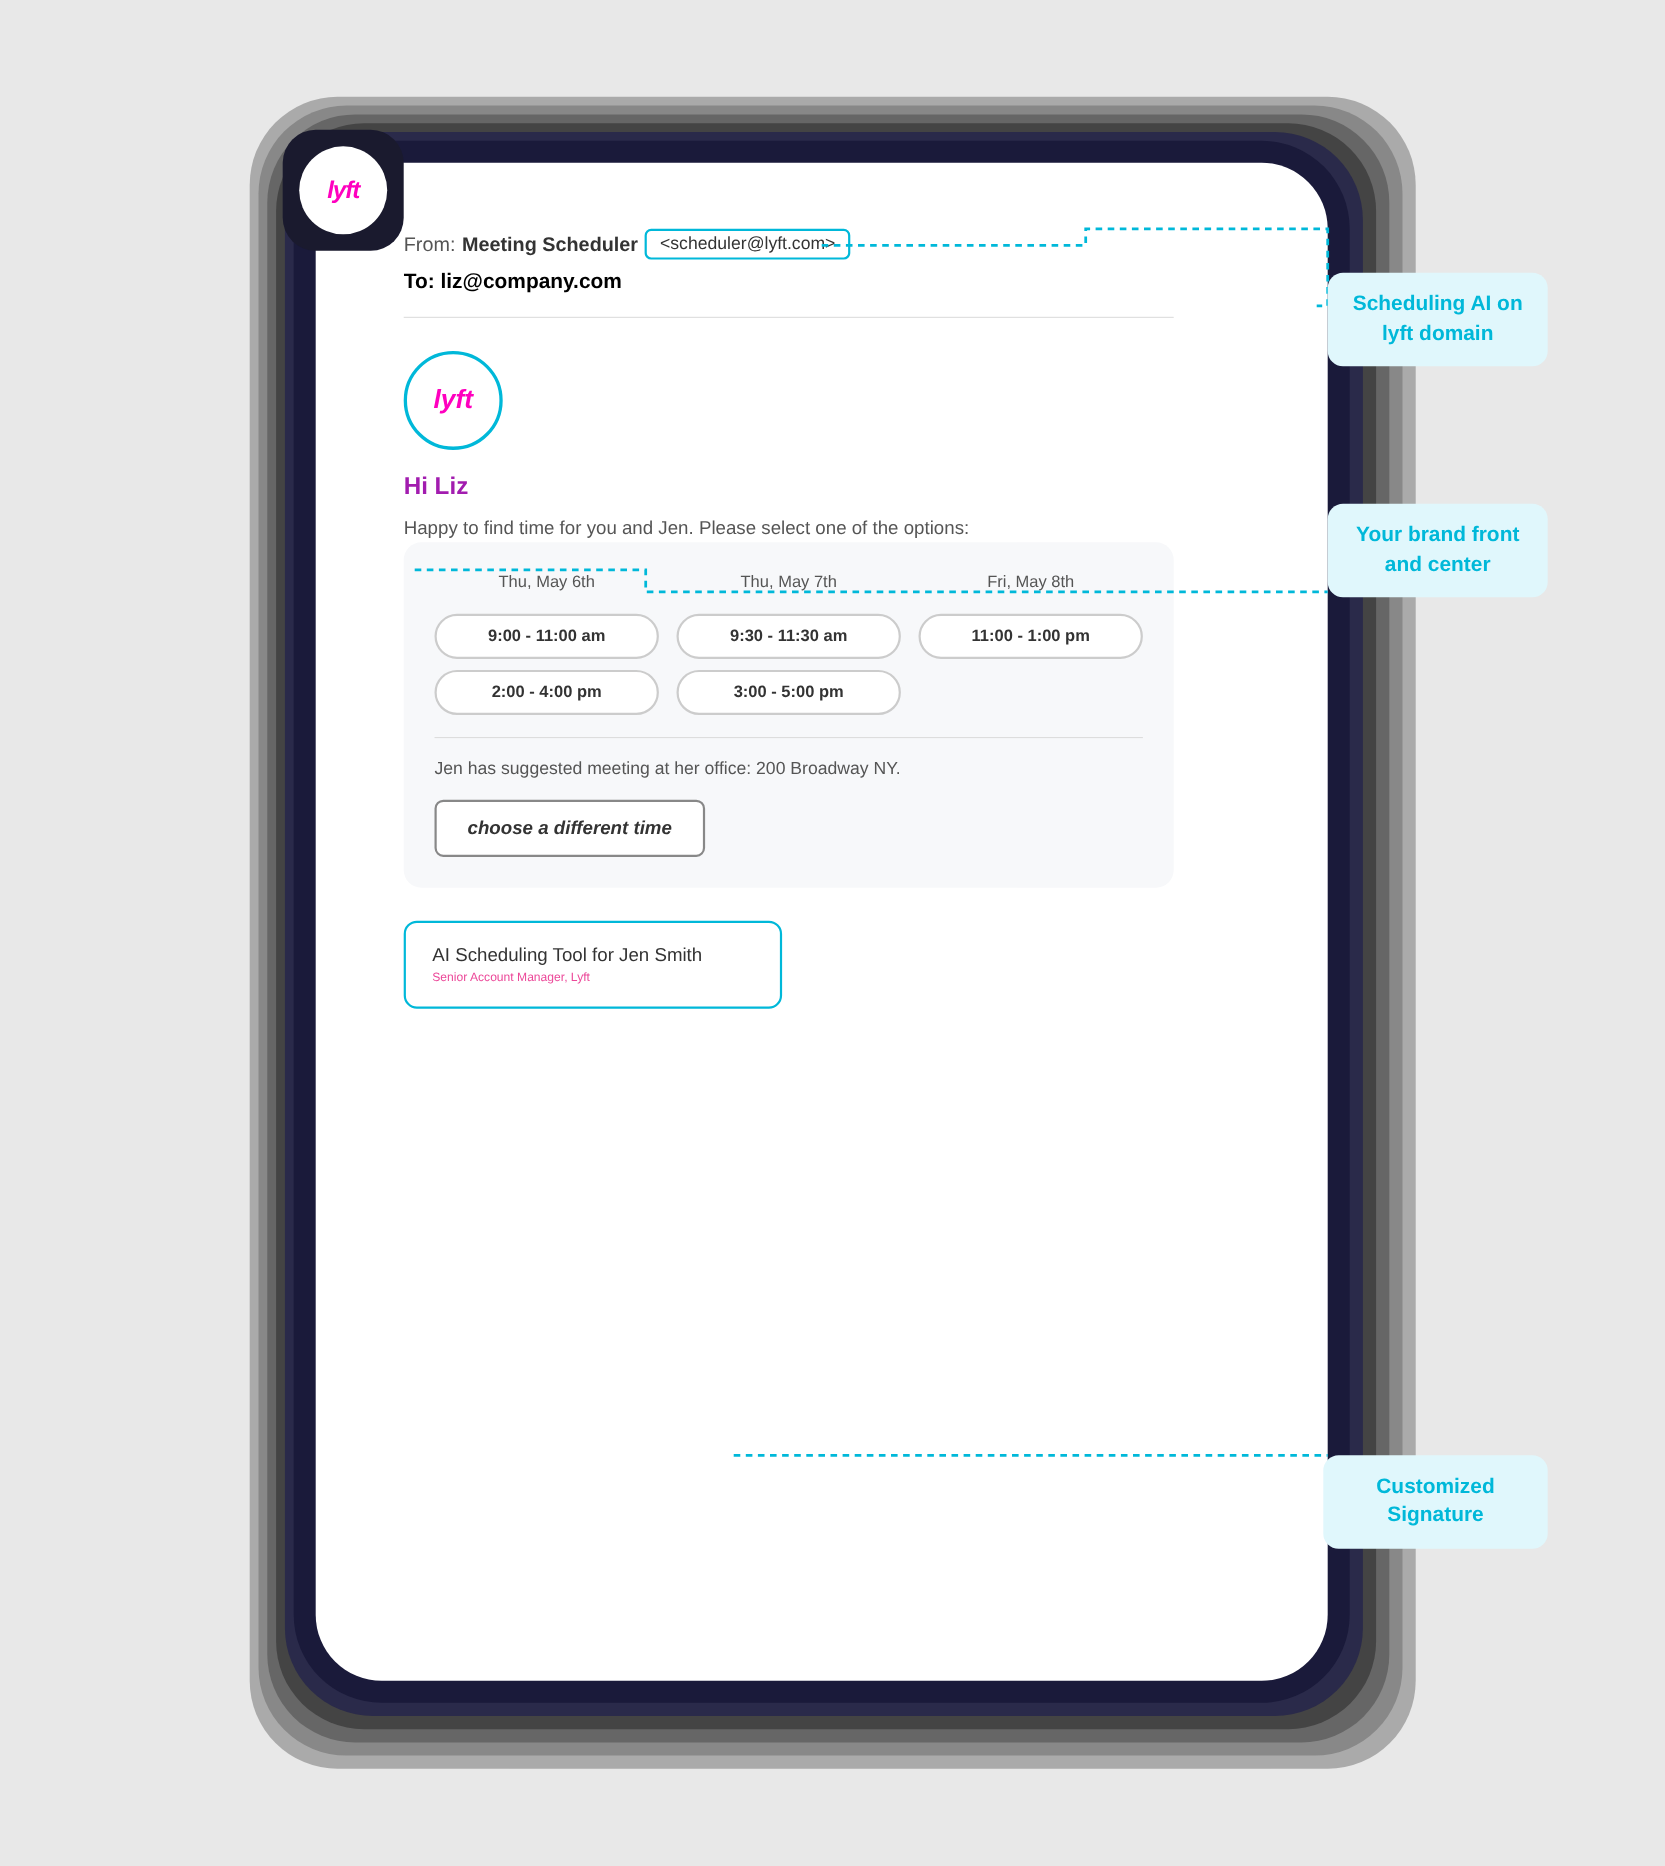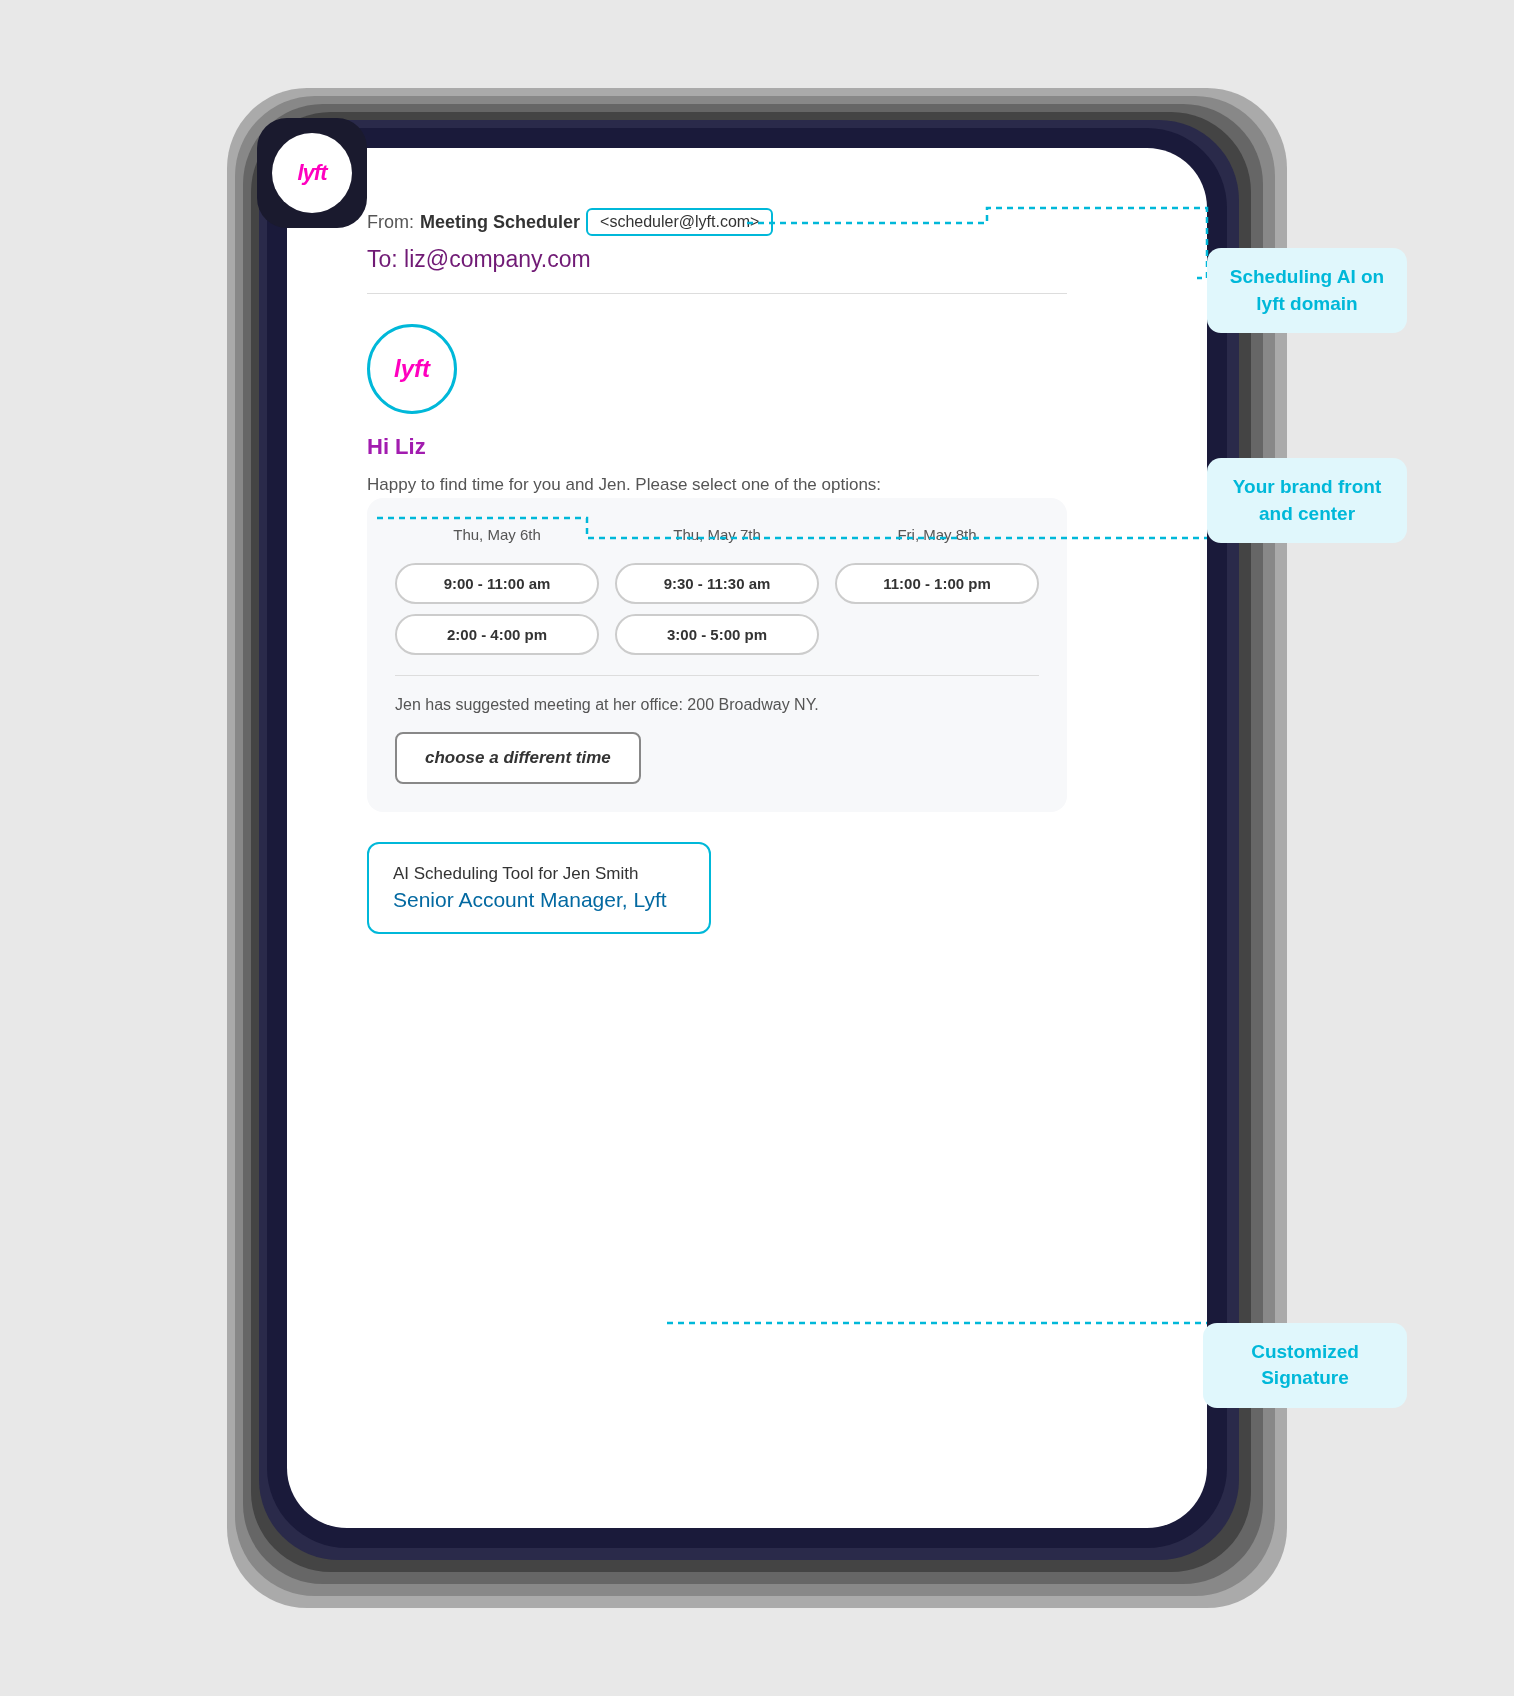--- a/index.html
+++ b/index.html
@@ -111,9 +111,10 @@
     }
 
     .email-to {
-      font-size: 23px;
-      color: #701a75;
+      font-size: 19px;
+      color: #000000;
       margin-bottom: 20px;
+      font-weight: bold;
     }
 
     .email-divider {

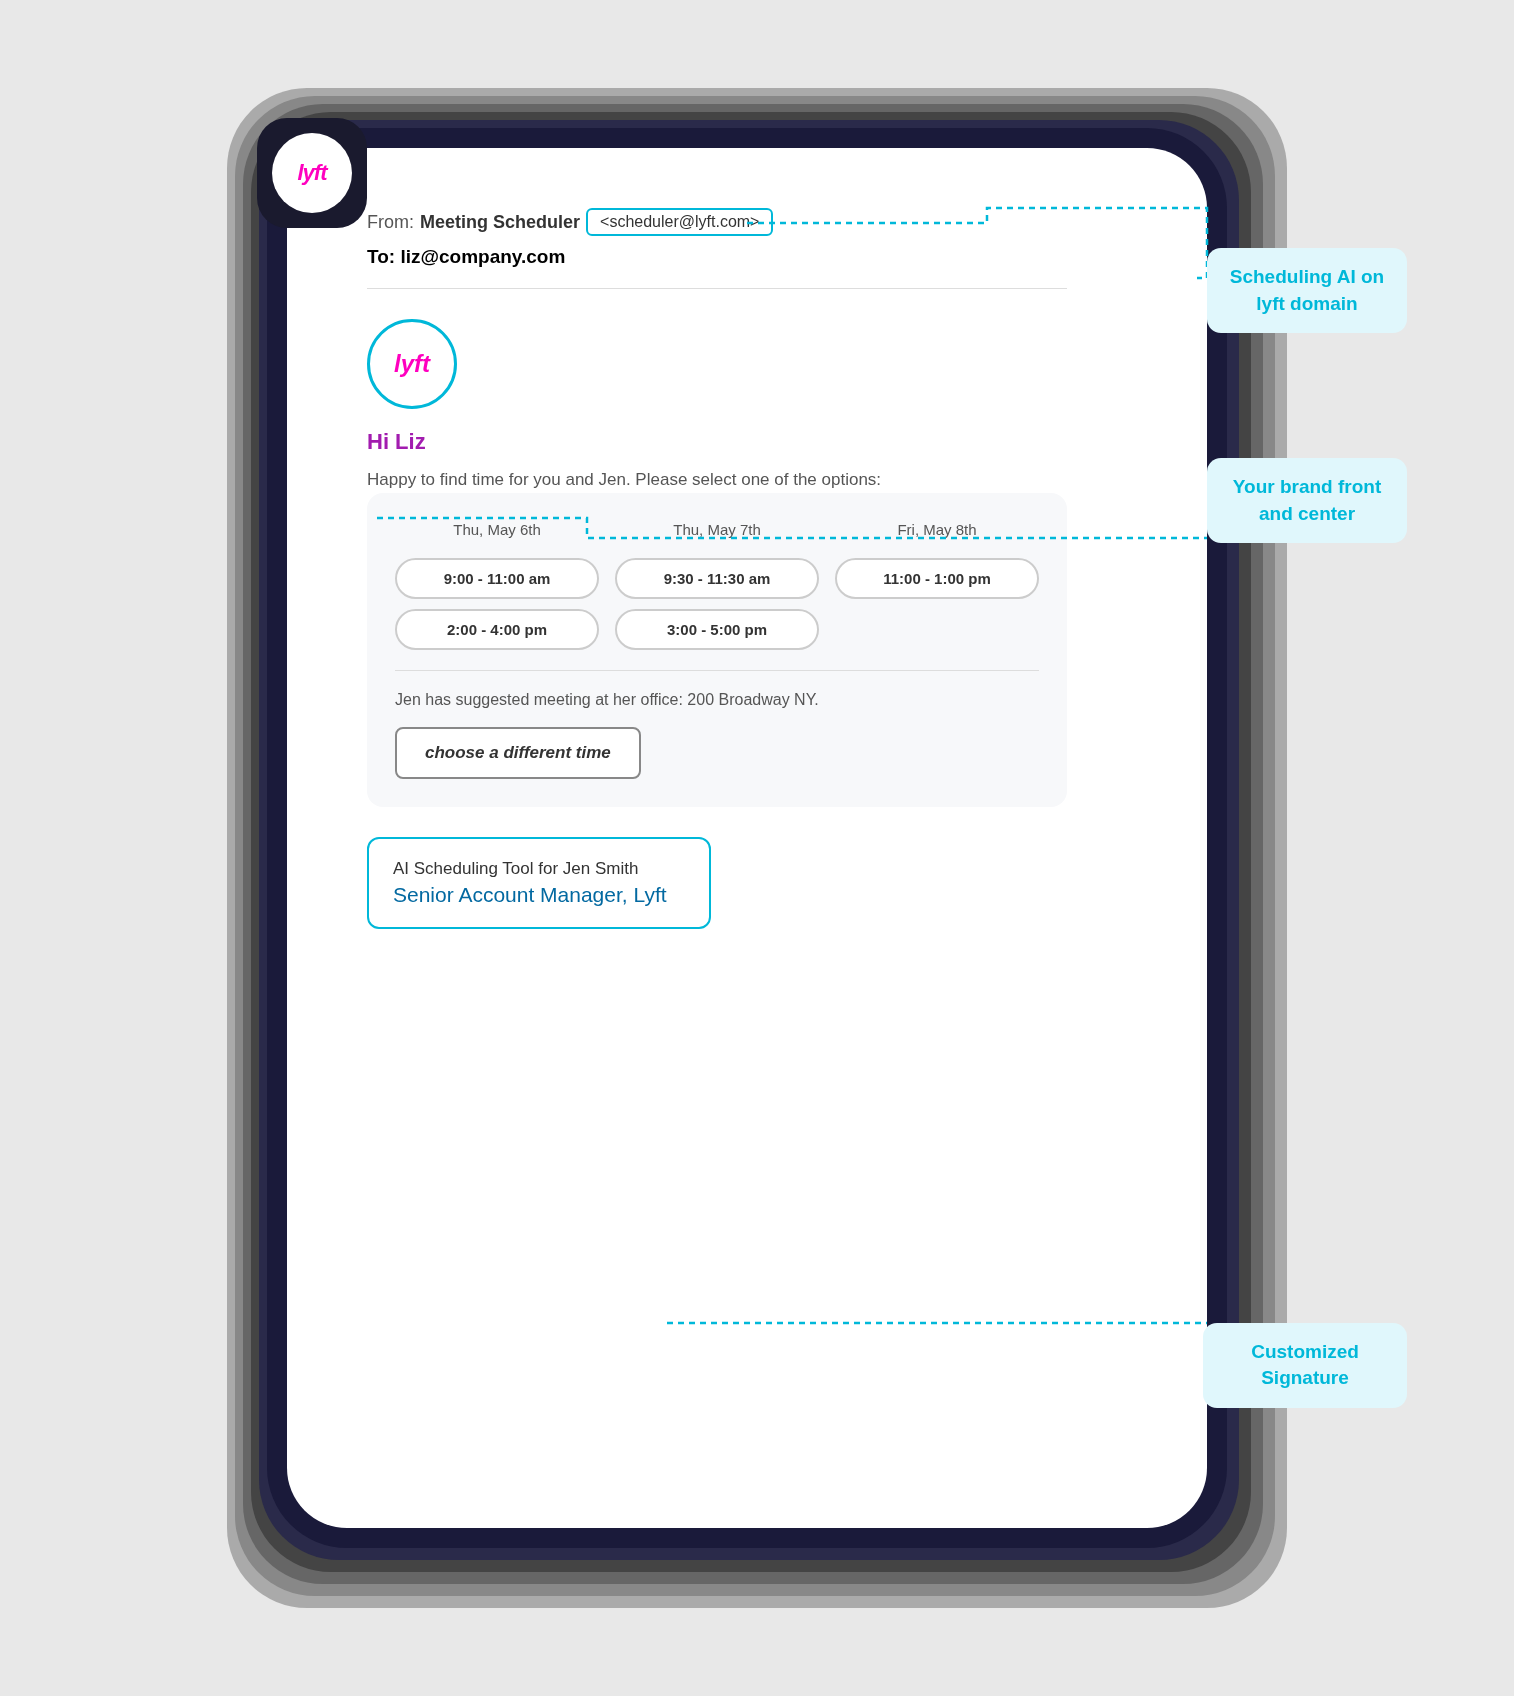--- a/index.html
+++ b/index.html
@@ -238,8 +238,8 @@
     }
 
     .sig-subtitle {
-      font-size: 21px;
-      color: #0369a1;
+      font-size: 11px;
+      color: #ec4899;
     }
 
     

